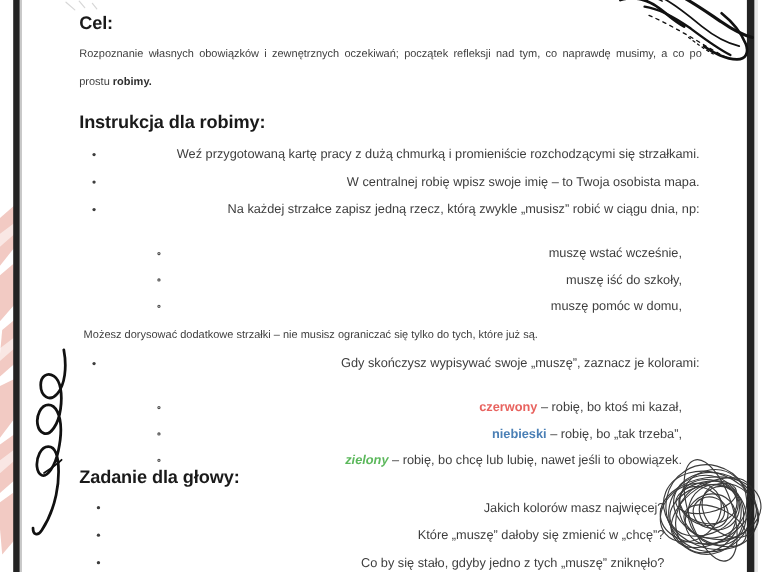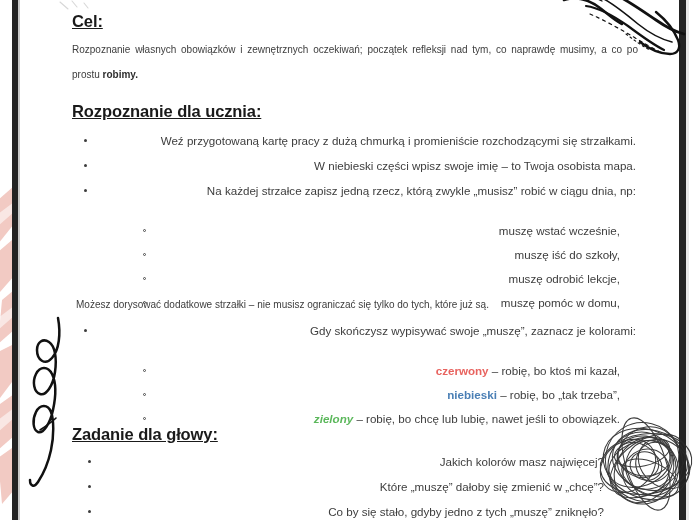--- a/index.html
+++ b/index.html
@@ -81,7 +81,6 @@
     font-weight: bold;
     color: #1a1a1a;
     letter-spacing: -0.1px;
-    text-decoration: underline;
   }
   .h-cel { position: absolute; top: 12px; left: 0; }
   .h-instrukcja { position: absolute; top: 102px; left: 0; }

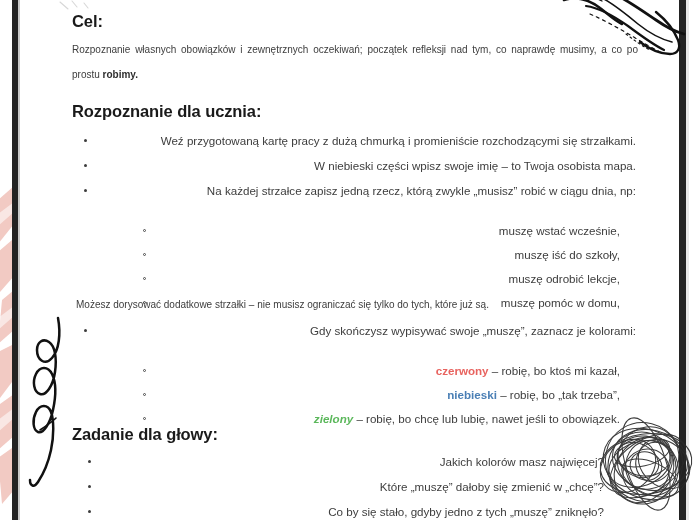--- a/index.html
+++ b/index.html
@@ -276,7 +276,7 @@
 
     <p class="para p-cel"><span>Rozpoznanie własnych obowiązków i zewnętrznych oczekiwań; początek refleksji nad tym, co naprawdę musimy, a co po prostu </span><b>robimy.</b></p>
 
-    <h2 class="heading h-instrukcja">Rozpoznanie dla ucznia:</h2>
+    <h2 class="heading h-instrukcja">Instrukcja dla robimy:</h2>
 
     <ul class="lvl1 list-instr">
       <li>

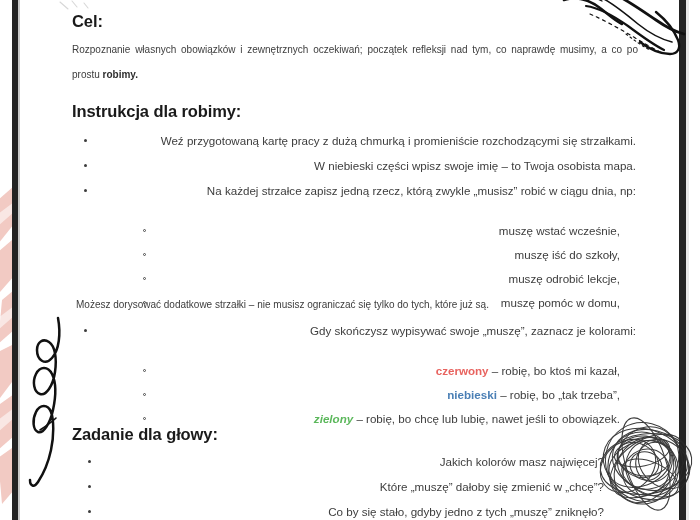--- a/index.html
+++ b/index.html
@@ -283,7 +283,7 @@
         <span>Weź przygotowaną kartę pracy z dużą chmurką  i promieniście rozchodzącymi się strzałkami.</span>
       </li>
       <li>
-        <span>W niebieski części wpisz swoje imię – to Twoja osobista mapa.</span>
+        <span>W centralnej robię wpisz swoje imię – to Twoja osobista mapa.</span>
       </li>
       <li>
         <span>Na każdej strzałce zapisz jedną rzecz, którą zwykle „musisz” robić w ciągu dnia, np:</span>

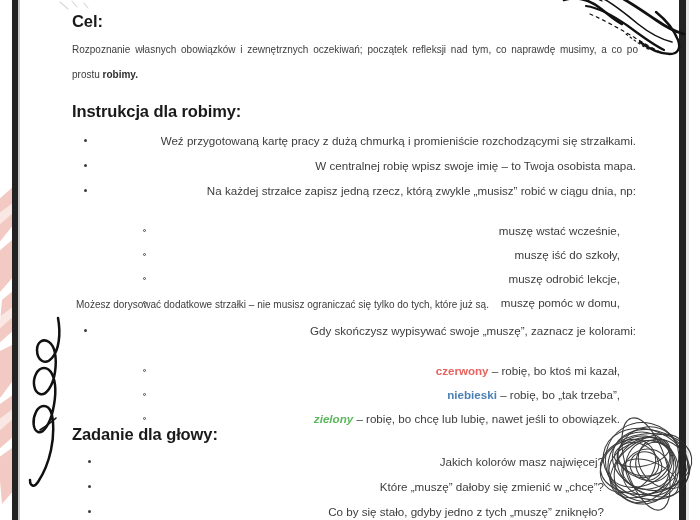--- a/index.html
+++ b/index.html
@@ -295,9 +295,6 @@
             <span>muszę iść do szkoły,</span>
           </li>
           <li>
-            <span>muszę odrobić lekcje,</span>
-          </li>
-          <li>
             <span>muszę pomóc w domu,</span>
           </li>
         </ul>

